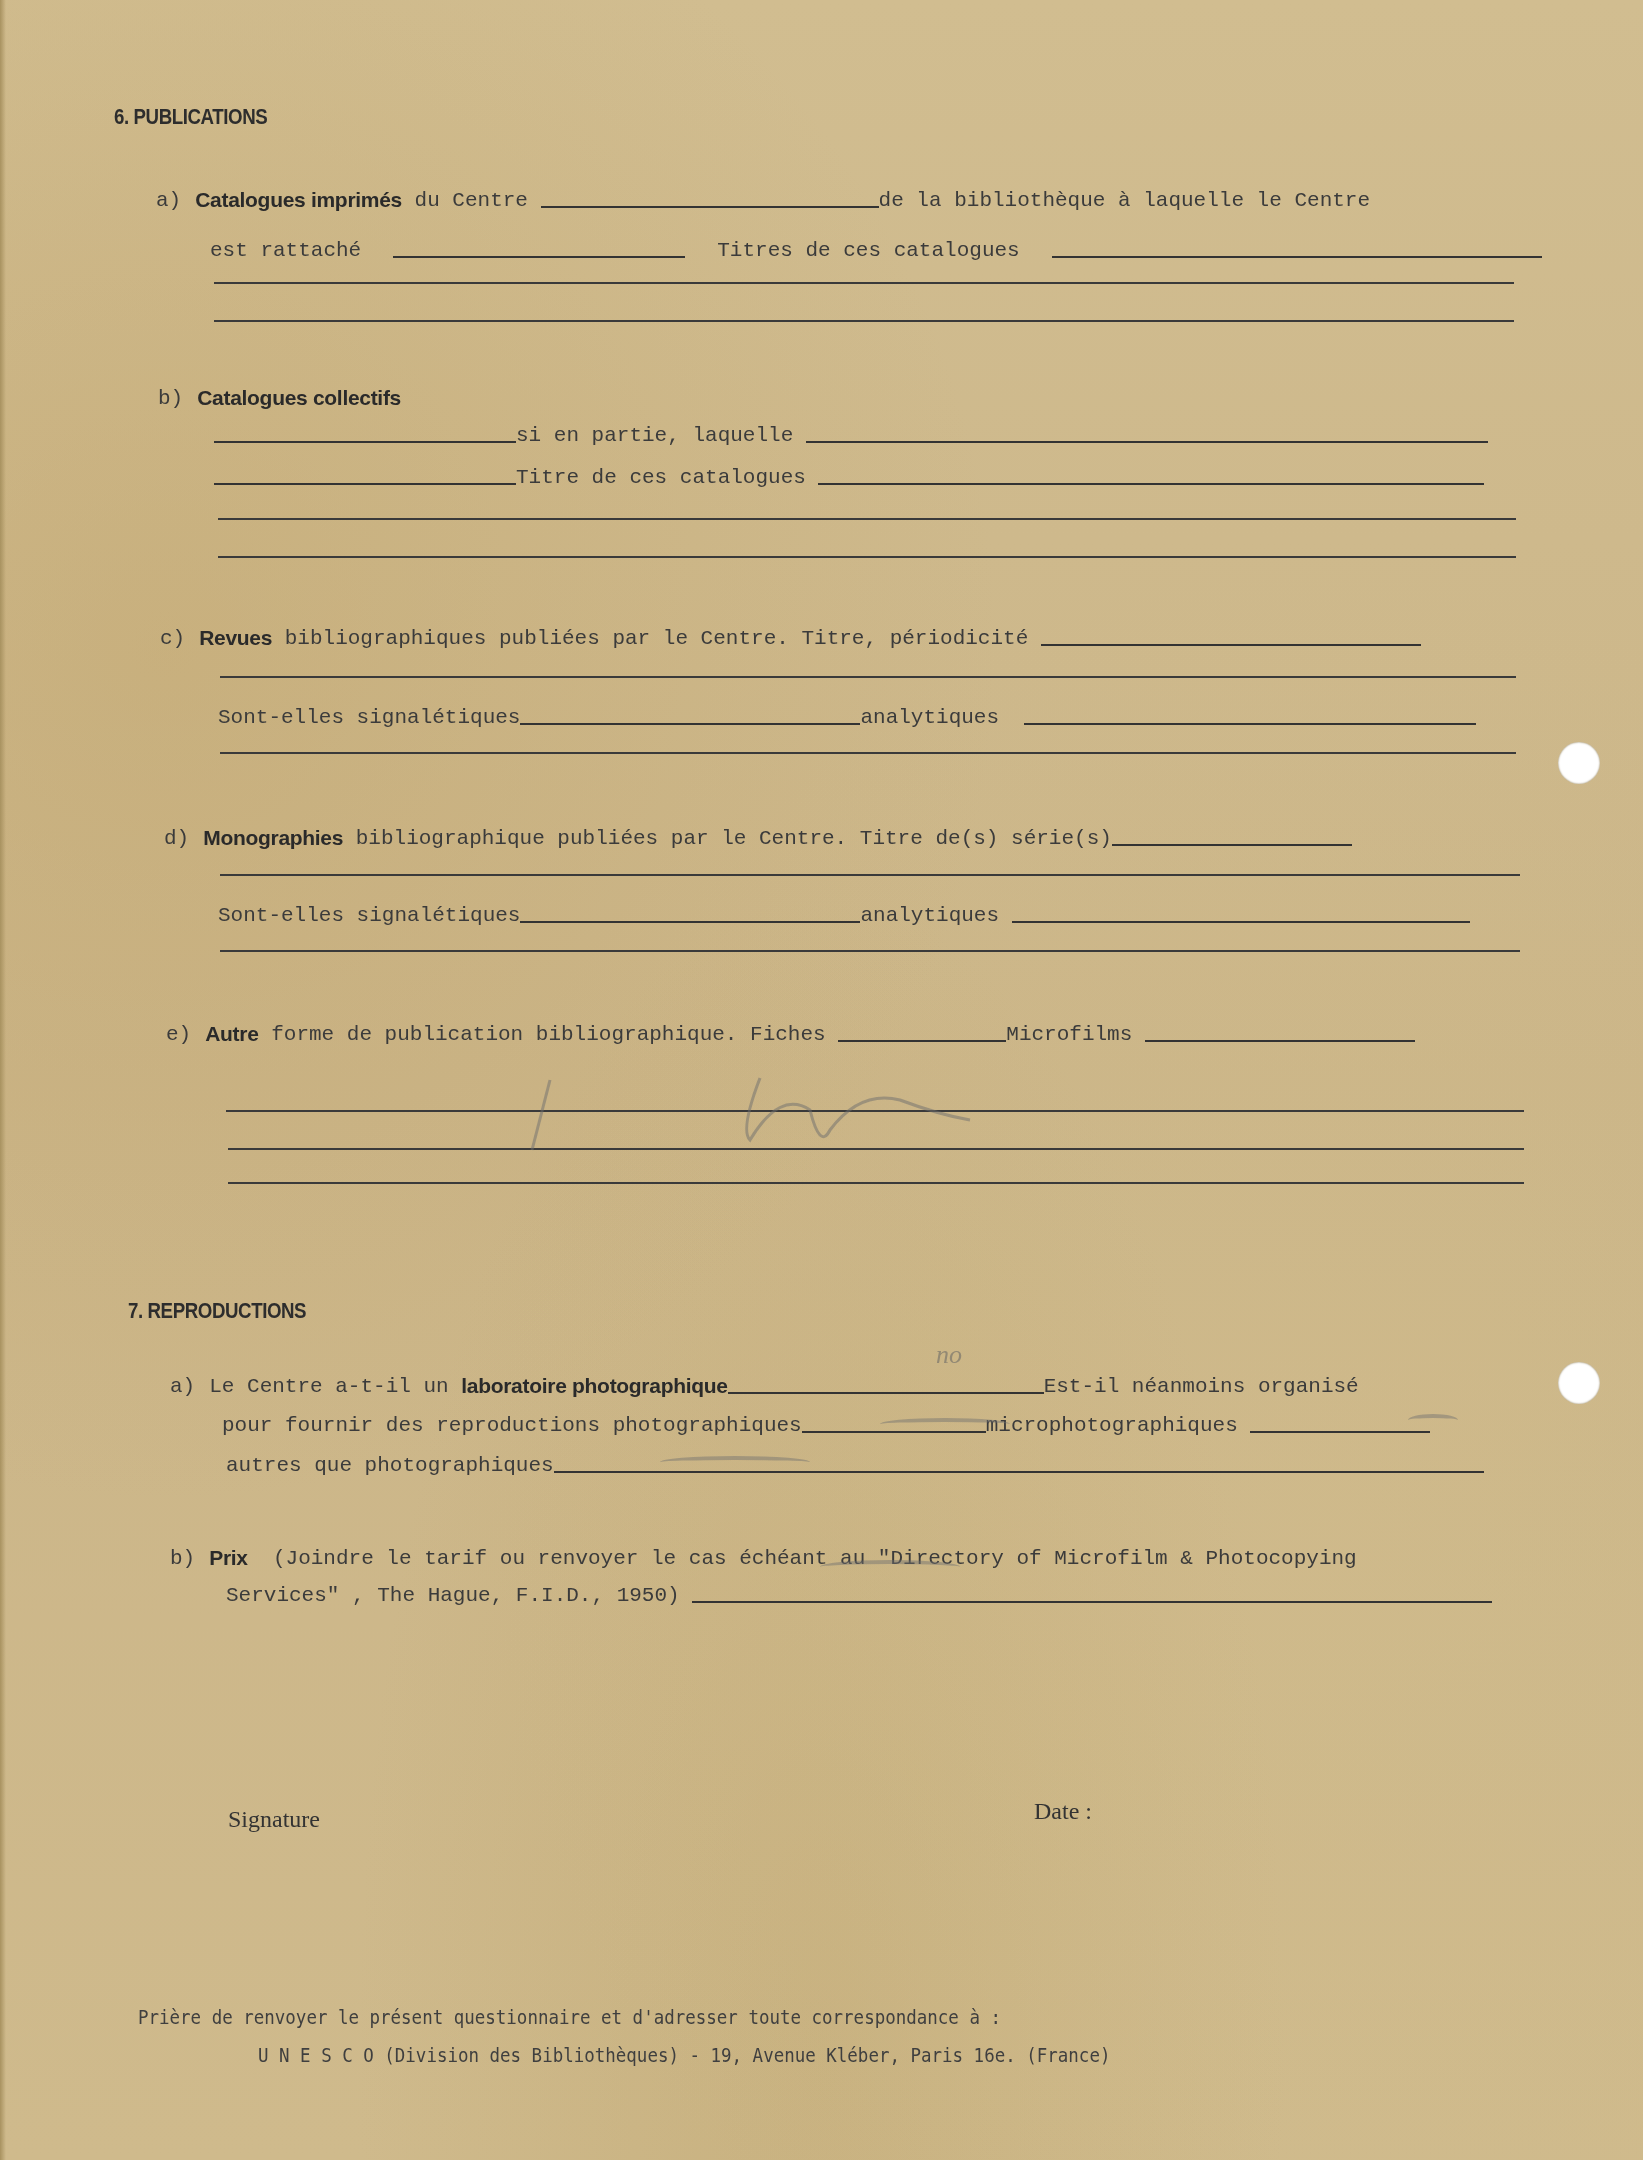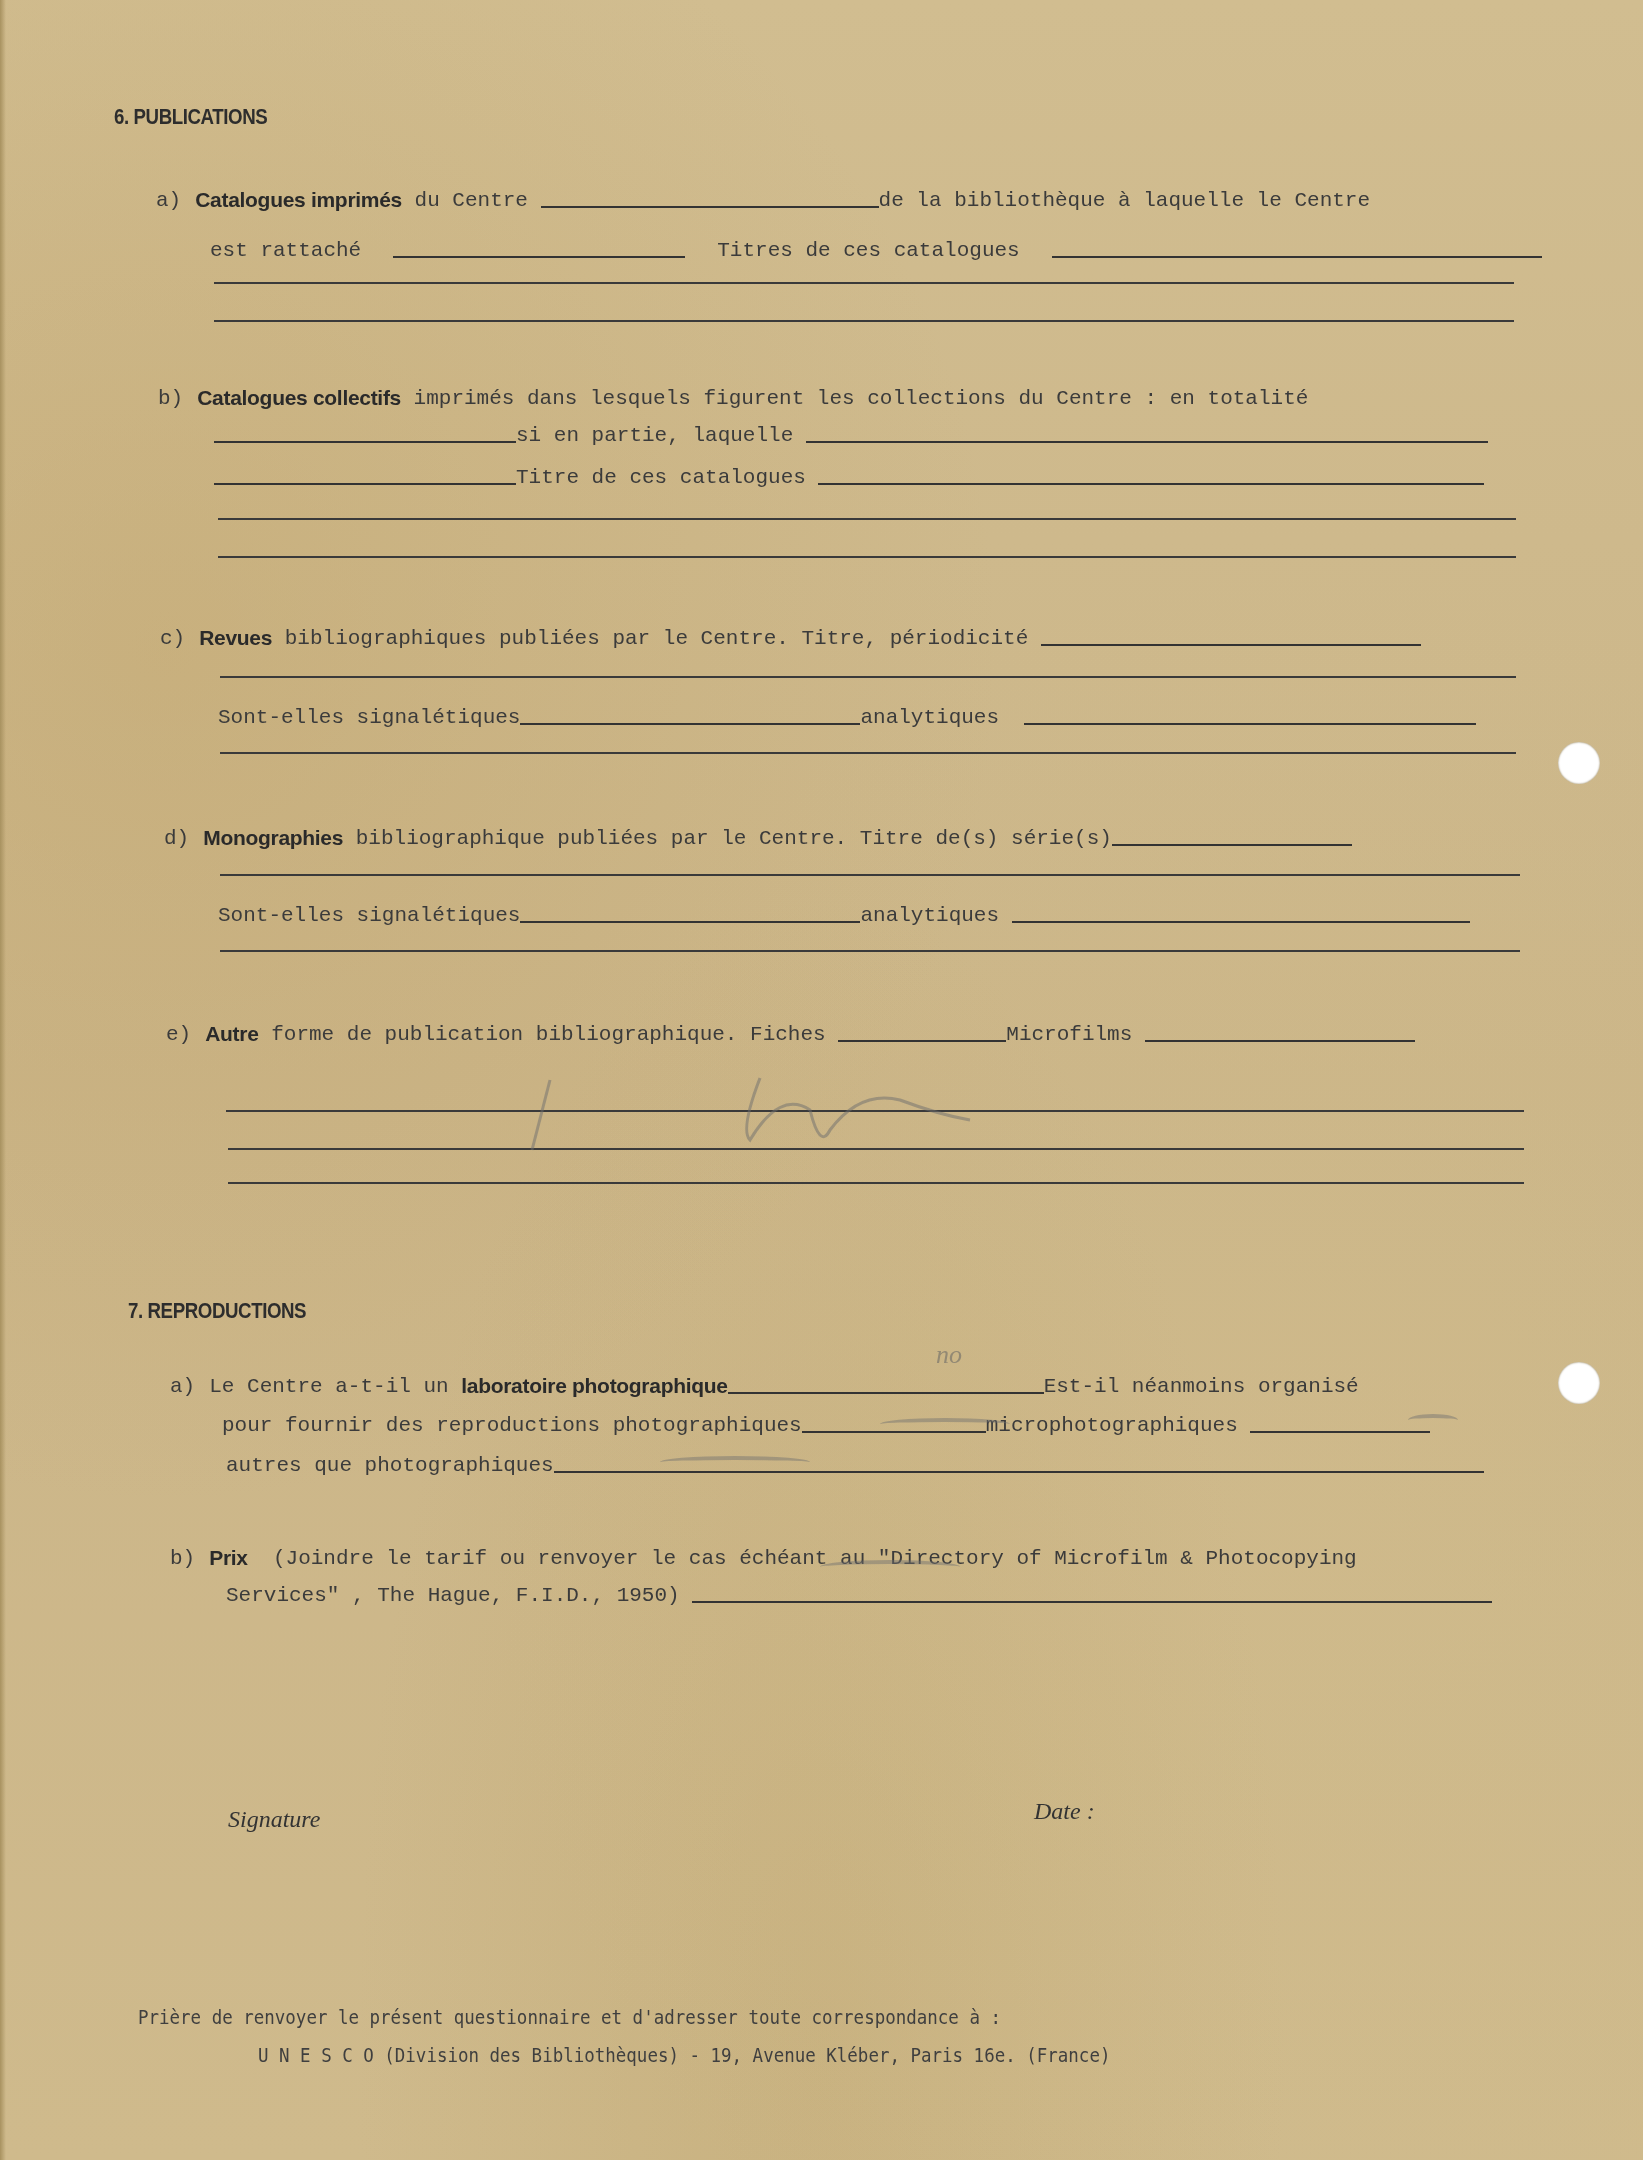--- a/index.html
+++ b/index.html
@@ -58,7 +58,6 @@
   <div class="row" style="left:158px; top:386px;">
     <span class="t marker">b)</span>
     <b>Catalogues collectifs</b>&nbsp;
-    <span class="t">imprimés dans lesquels figurent les collections du Centre : en totalité</span>
   </div>
   <div class="row" style="left:214px; top:424px;">
     <span class="line" style="width:302px"></span>

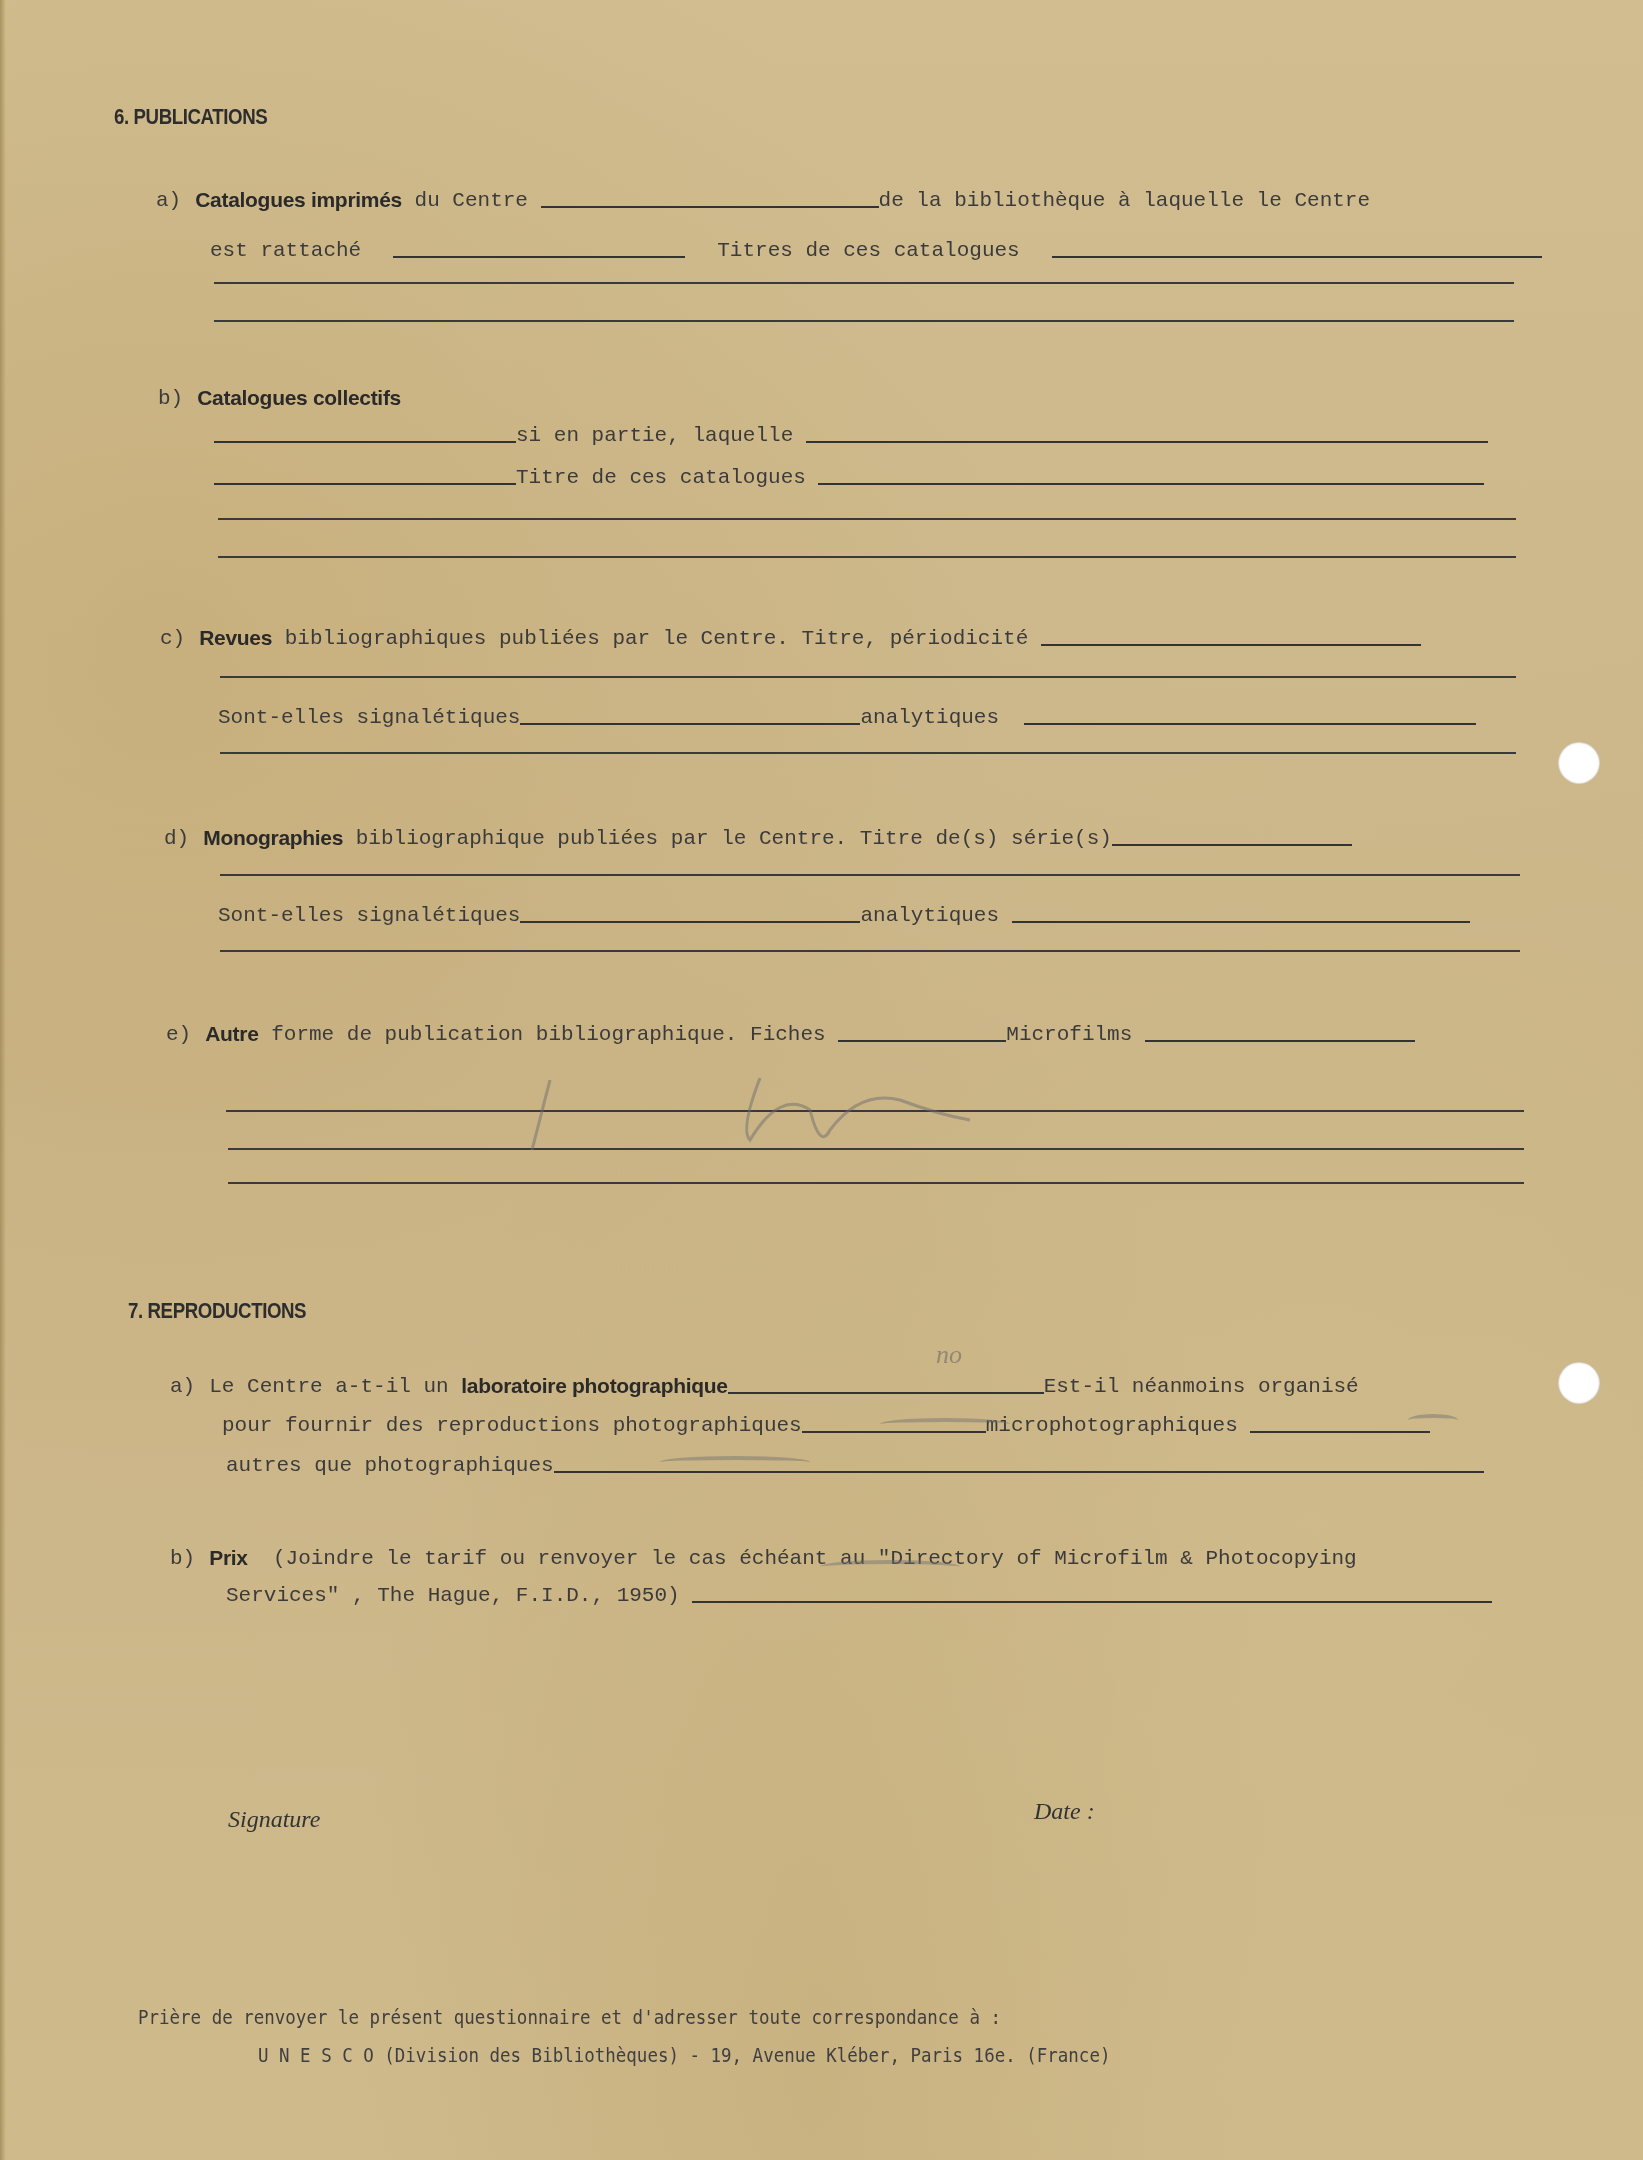--- a/index.html
+++ b/index.html
@@ -26,7 +26,7 @@
   .pencil { position: absolute; border-top: 4px solid rgba(110,110,110,0.45); border-radius: 50%; }
   .marker { margin-right: 14px; }
   .footer { position: absolute; font-family: "DejaVu Sans Mono", monospace; font-size: 19px; color: #3f3f3f; transform: scaleX(0.92); transform-origin: left; white-space: nowrap; }
-  .sig { position: absolute; font-family: "Liberation Serif", serif; font-style: italic; font-size: 24px; color: #333; text-align: right; }
+  .sig { position: absolute; font-family: "Liberation Serif", serif; font-size: 24px; color: #333; text-align: right; }
   .hand { position: absolute; font-family: "Liberation Serif", serif; font-style: italic; font-size: 26px; color: rgba(100,100,100,0.55); }
 </style>
 </head>

